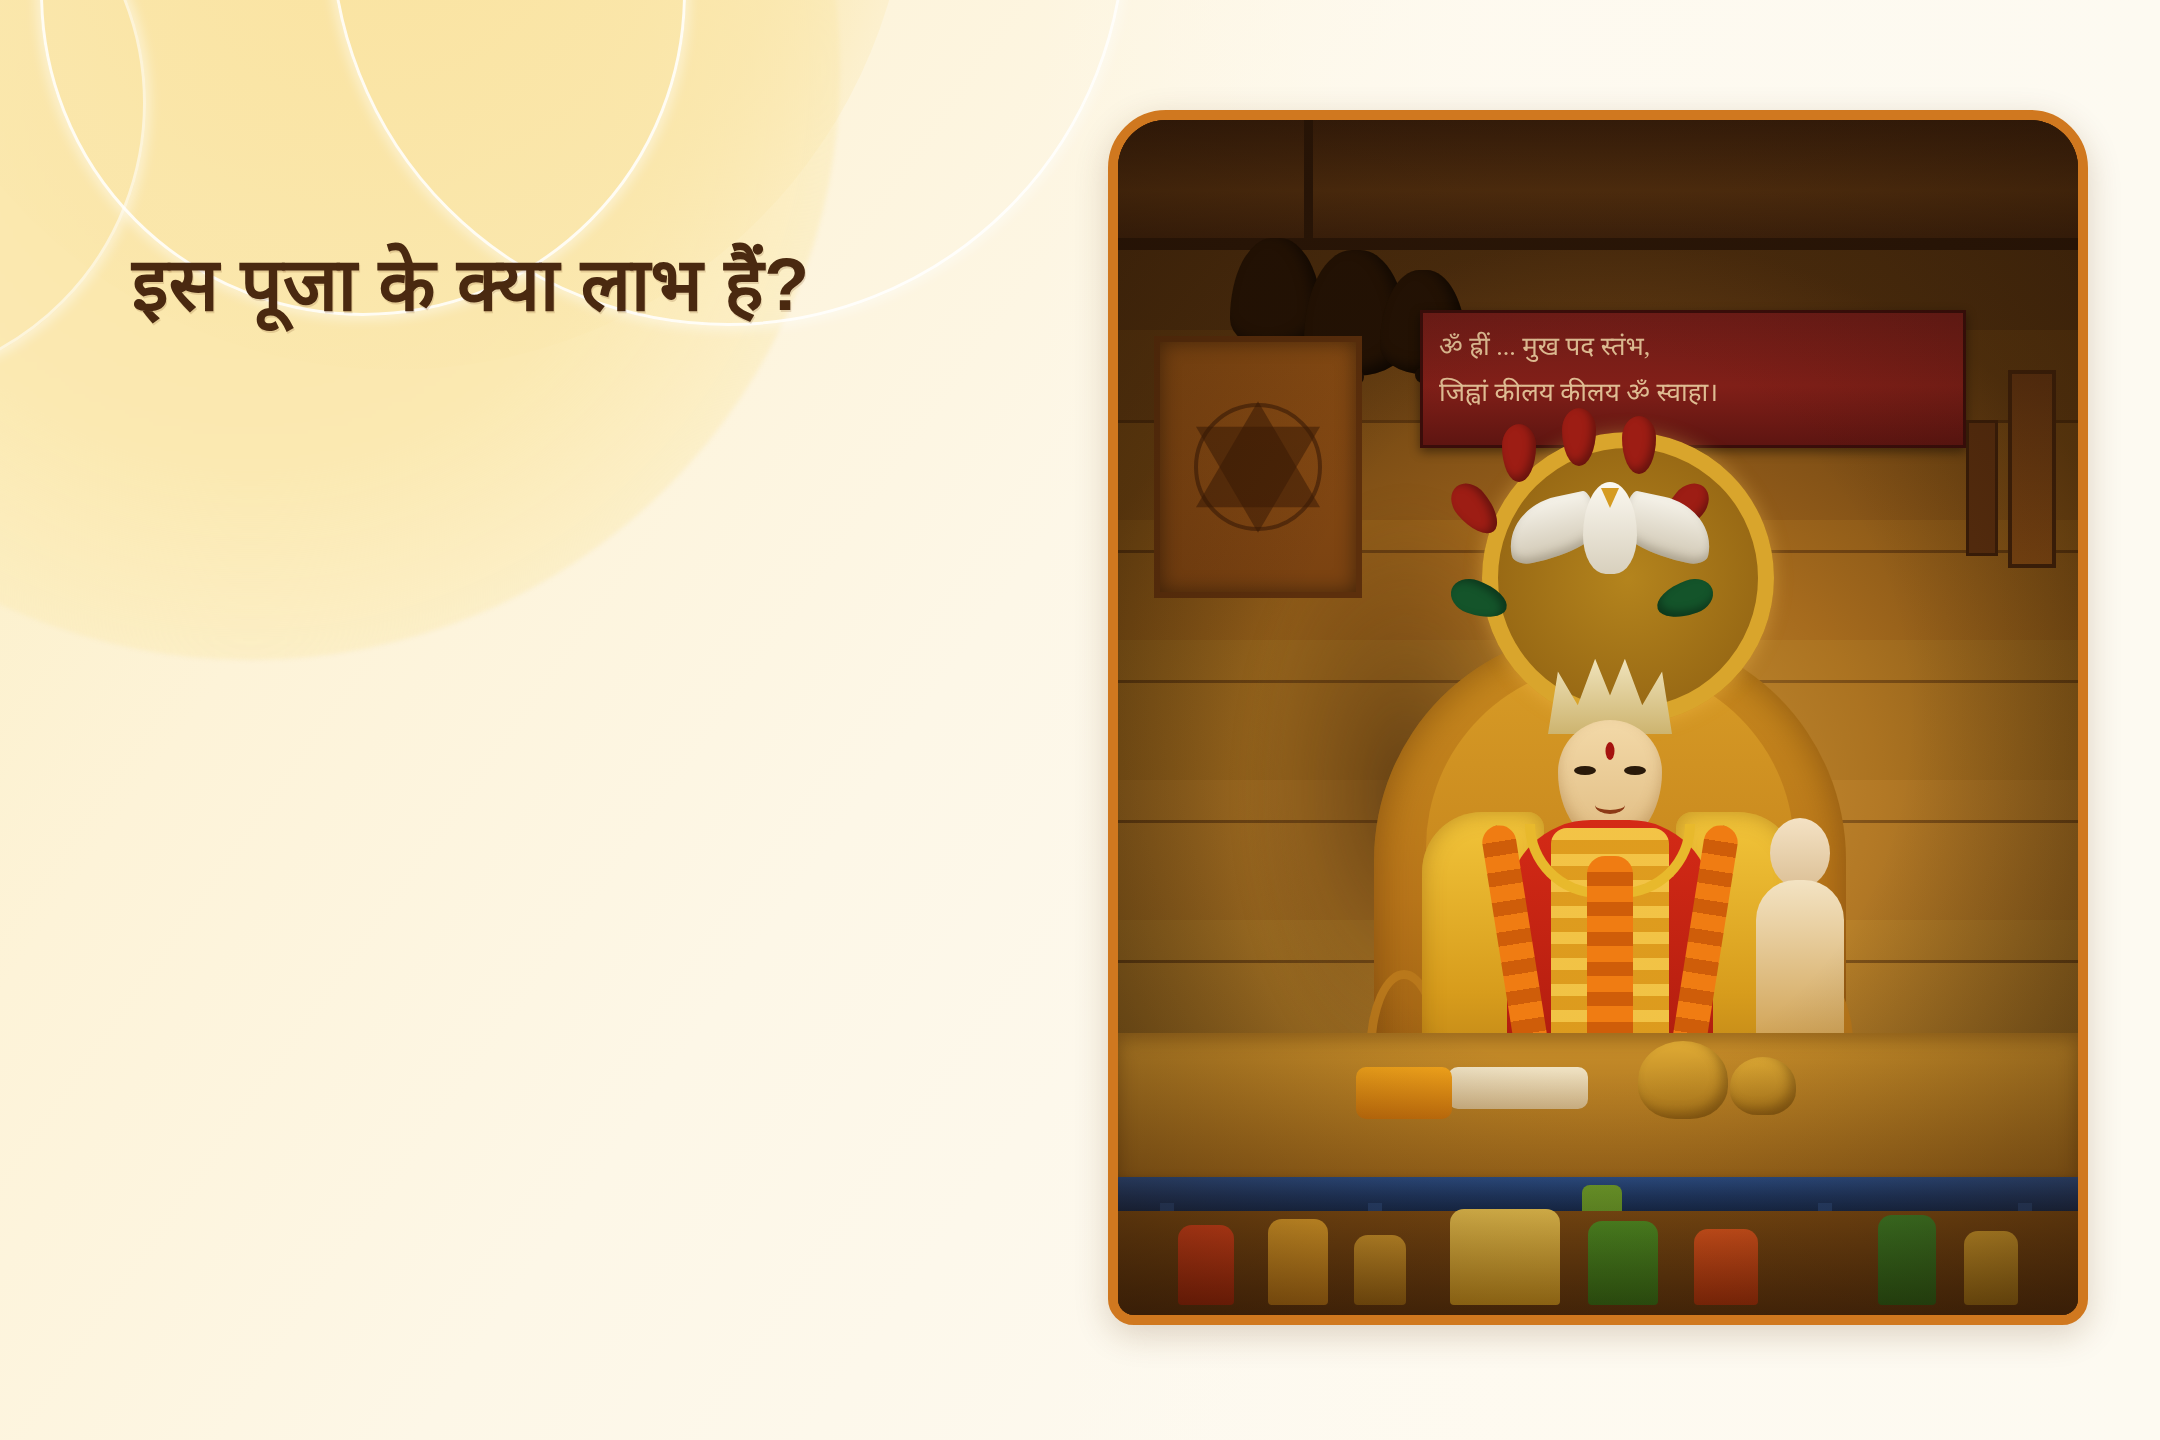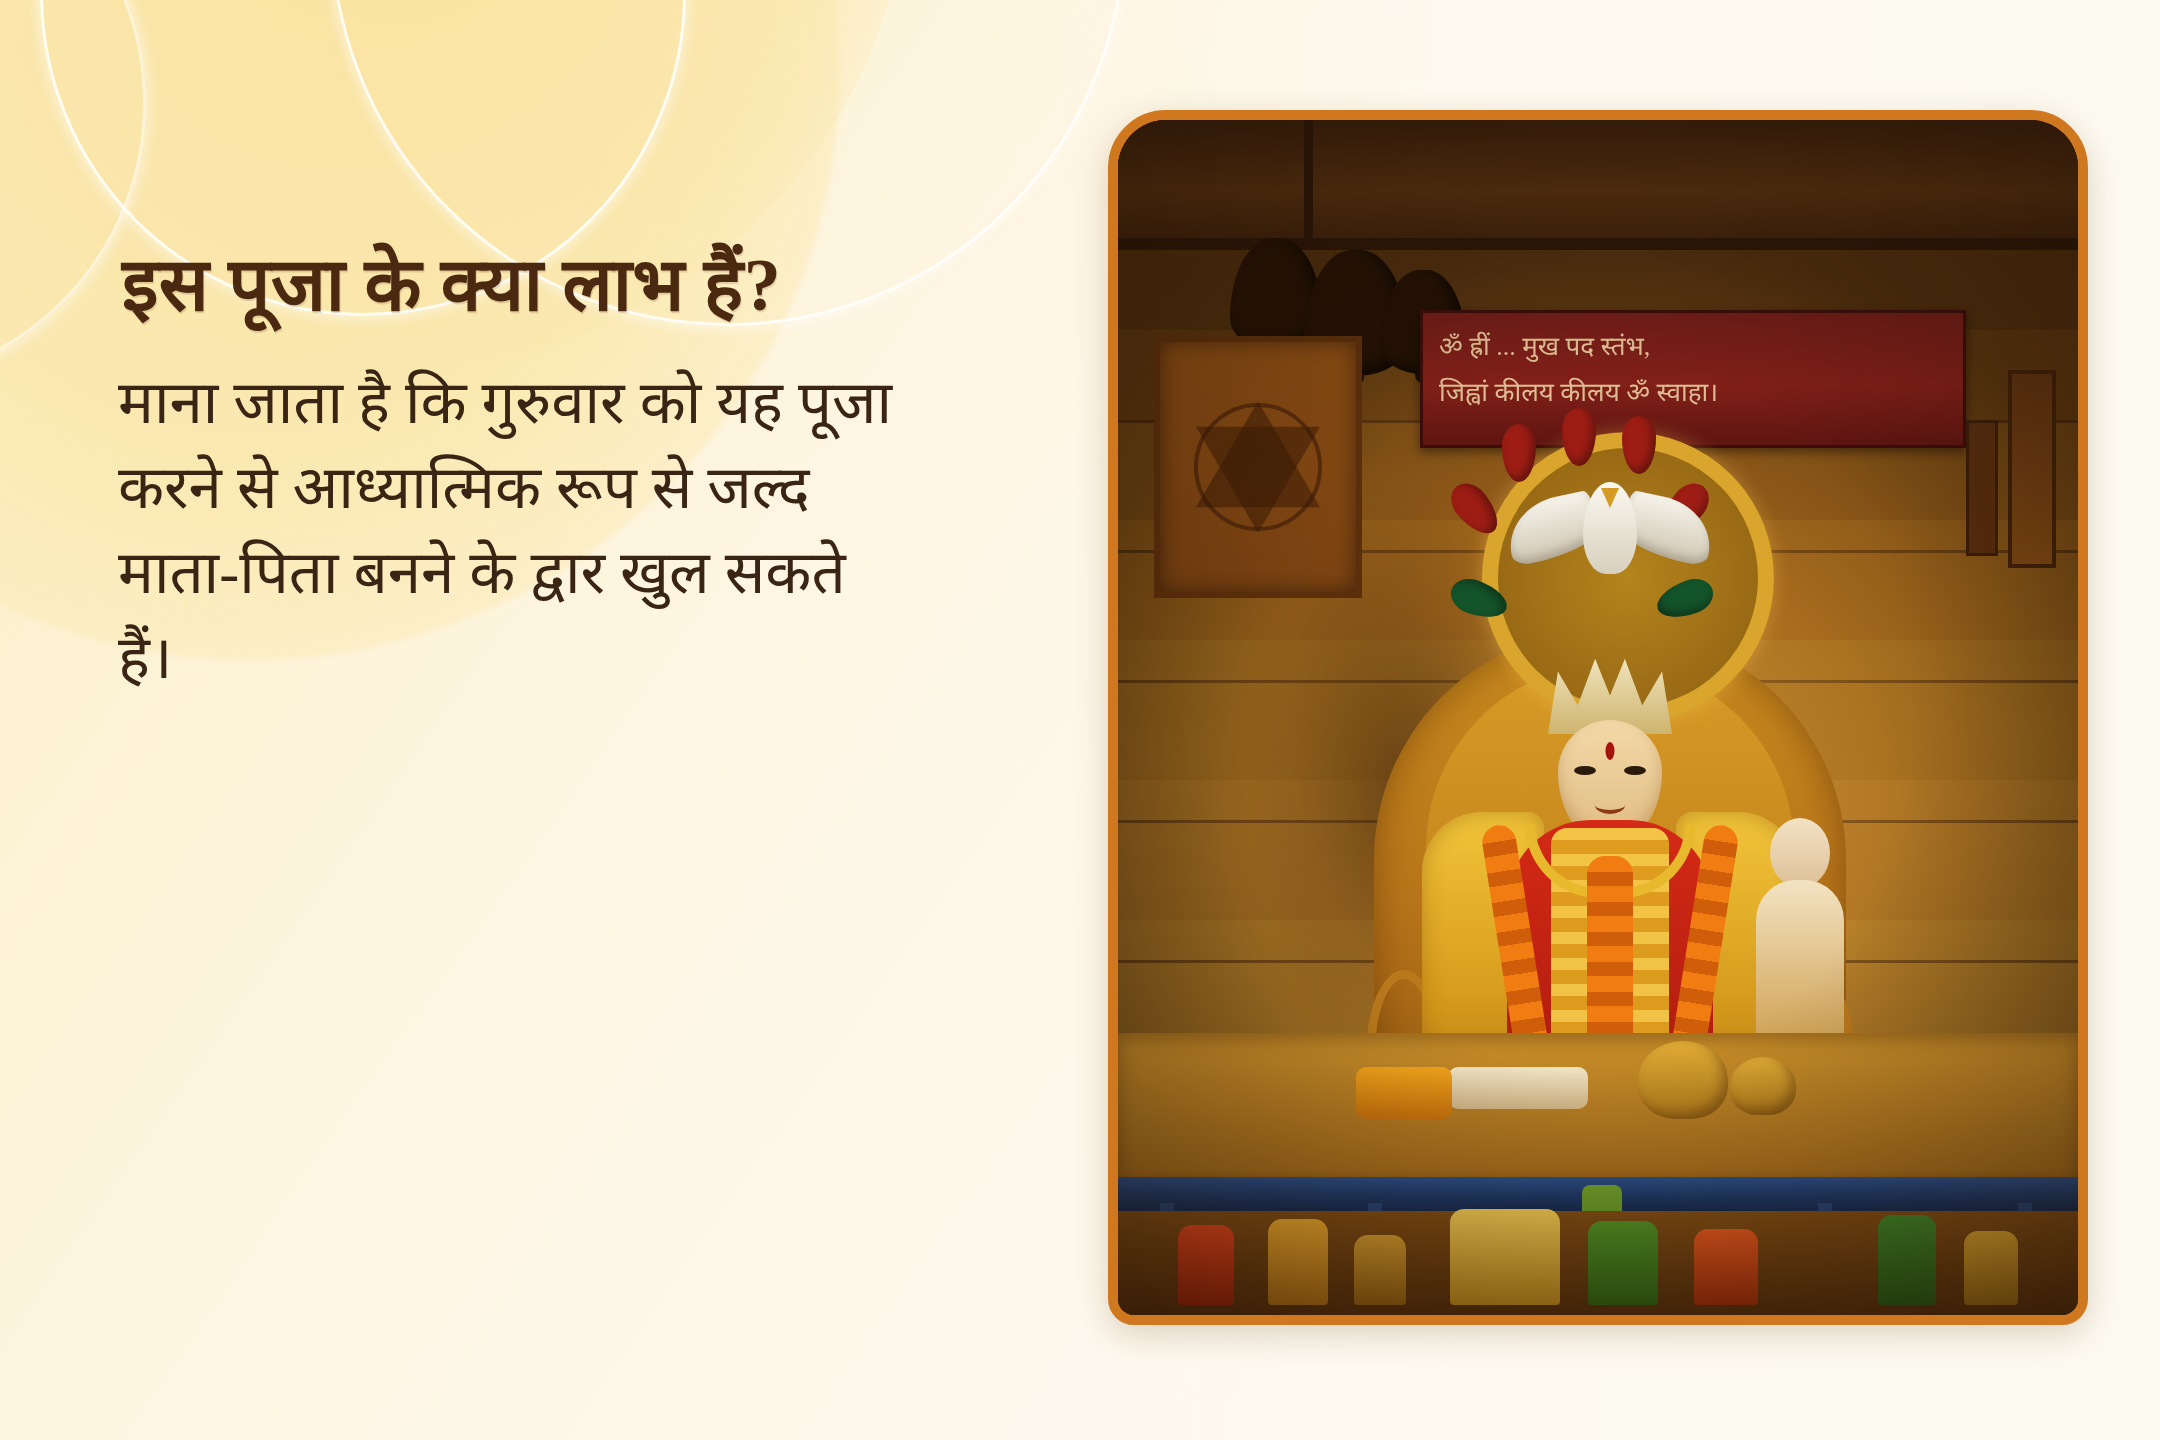--- a/index.html
+++ b/index.html
@@ -68,13 +68,13 @@
     width: 900px;
   }
   .headline {
-    font-family: Liberation Serif, serif;
+    font-family: Liberation Sans, sans-serif;
     font-weight: 700;
     font-size: 74px;
     line-height: 1.12;
     color: #4a2910;
     letter-spacing: 0.5px;
-    margin: 0 0 34px 4px;
+    margin: 0 0 34px 14px;
     text-shadow: 1px 2px 0 rgba(120,70,25,0.18);
     white-space: nowrap;
   }

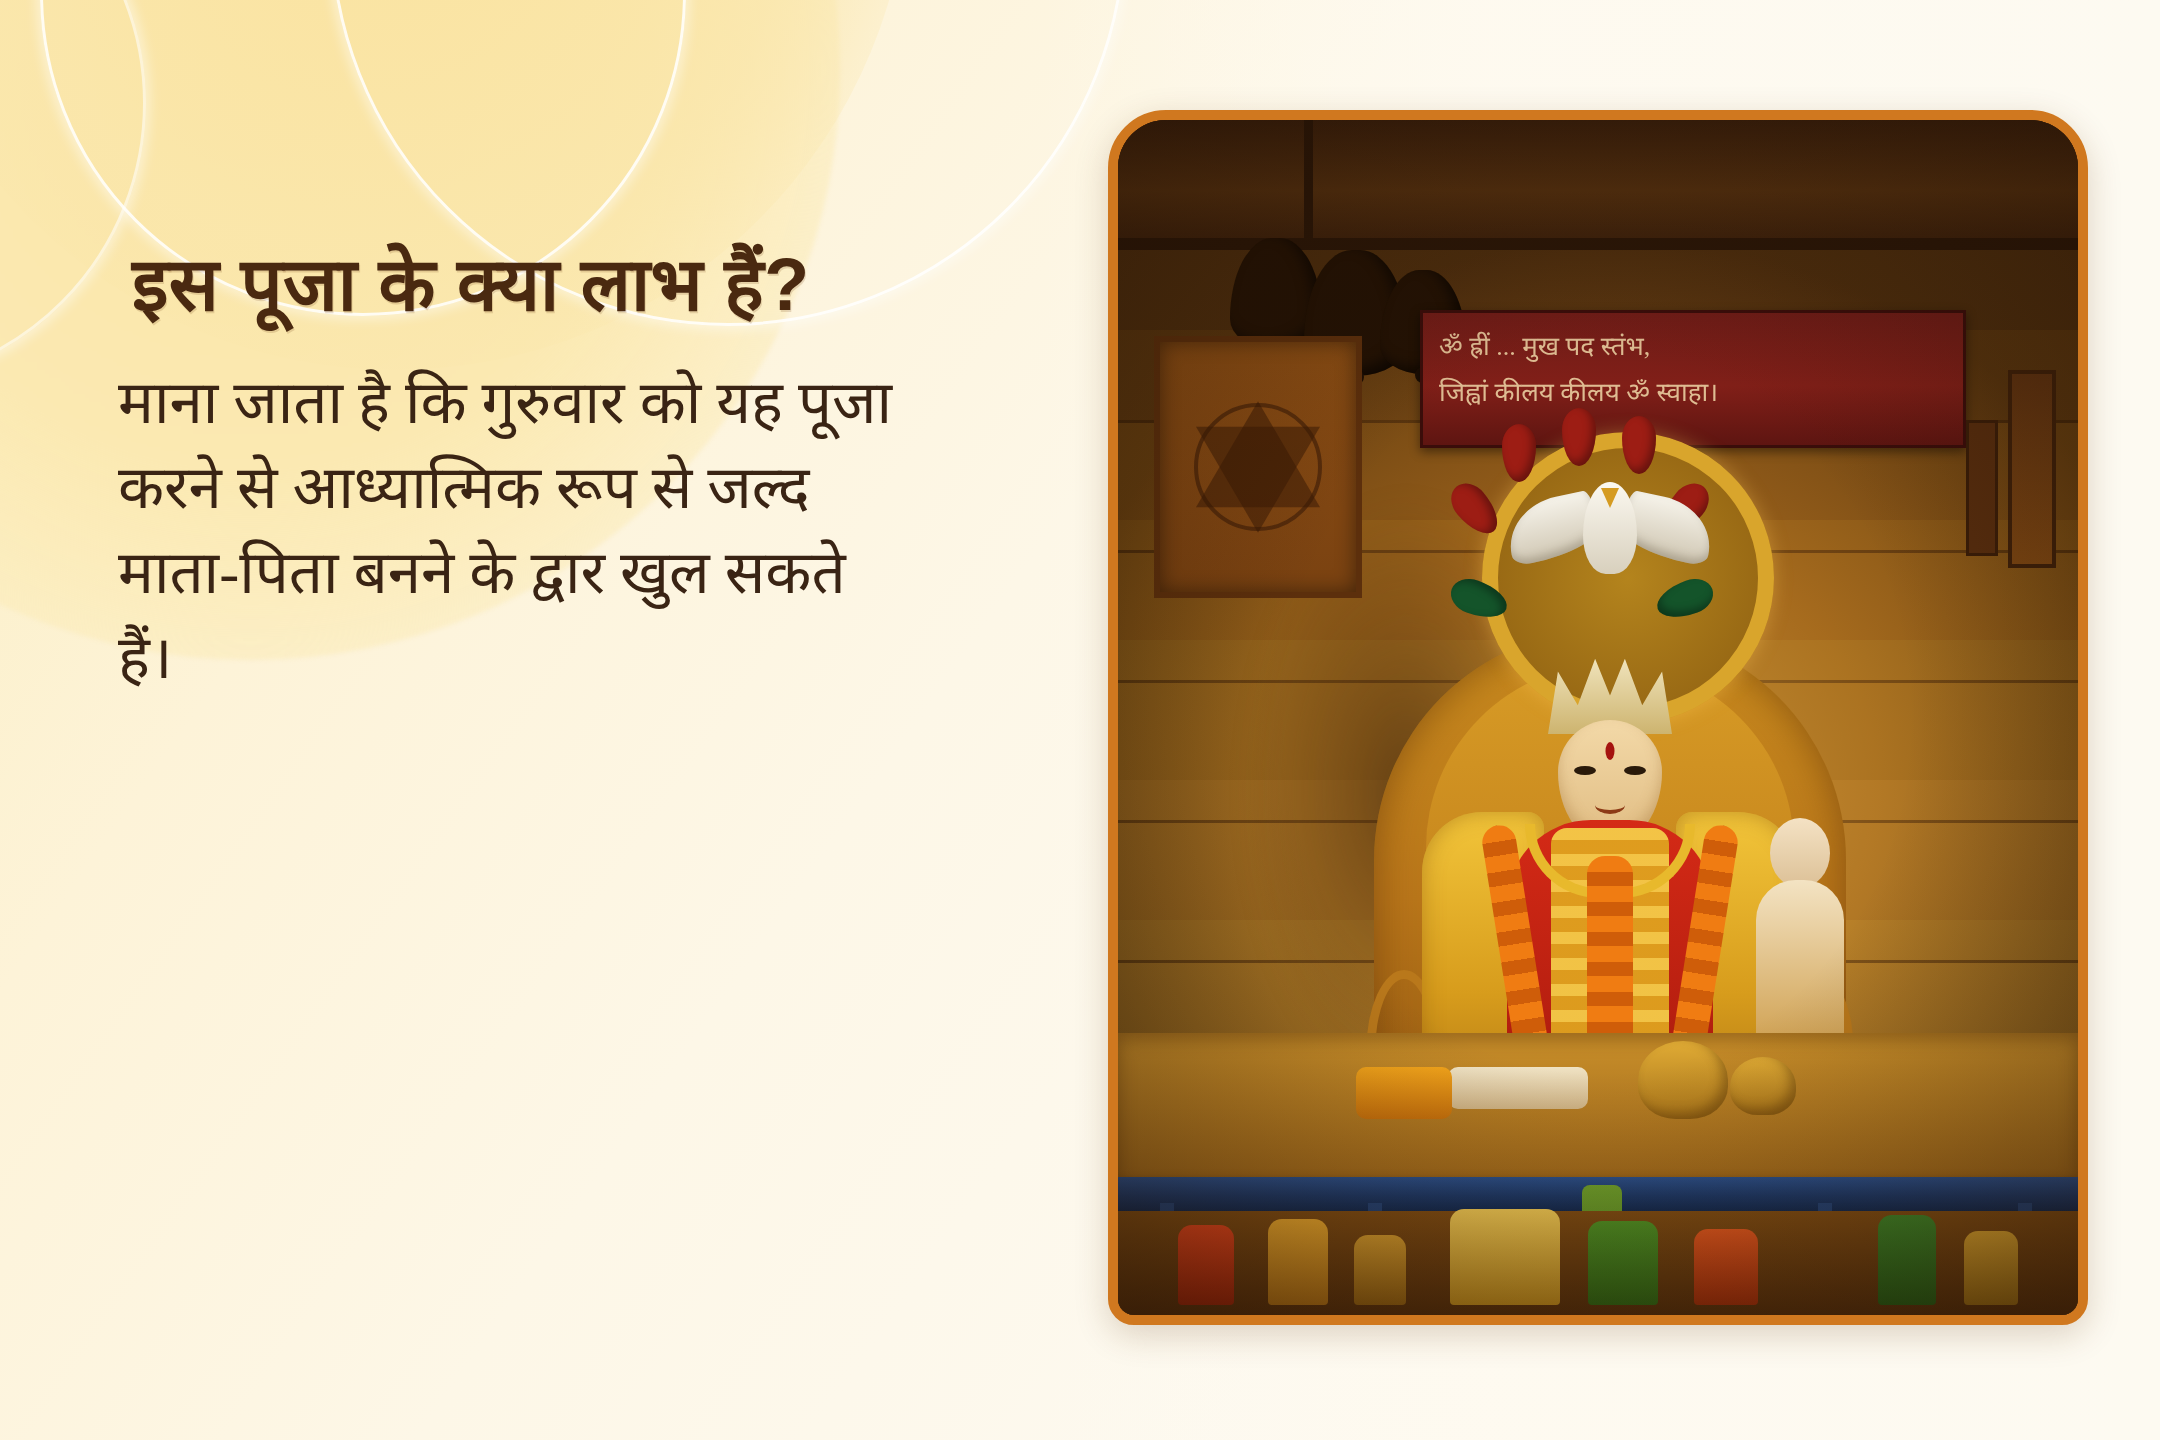--- a/index.html
+++ b/index.html
@@ -536,7 +536,6 @@
 
   <div class="text-col">
     <h1 class="headline">इस पूजा के क्या लाभ हैं?</h1>
-    <p class="body-text">माना जाता है कि गुरुवार को यह पूजा करने से आध्यात्मिक रूप से जल्द माता-पिता बनने के द्वार खुल सकते हैं।</p>
   </div>
 
   <div class="photo-frame">

